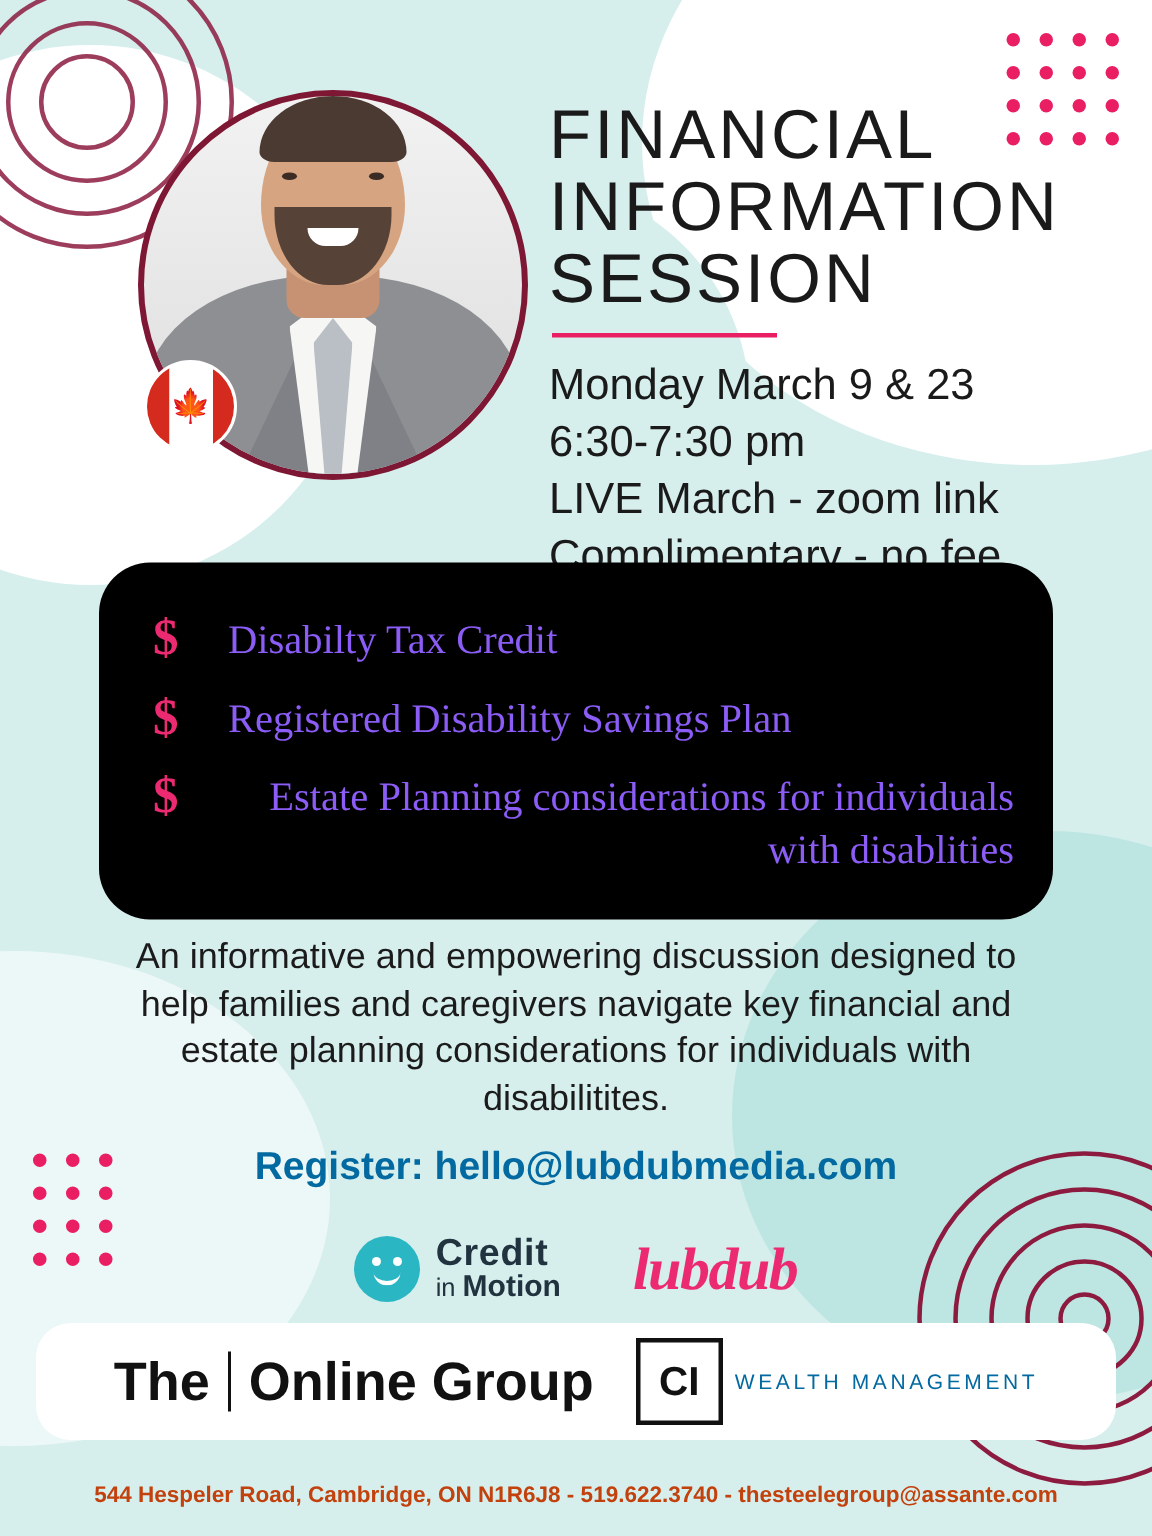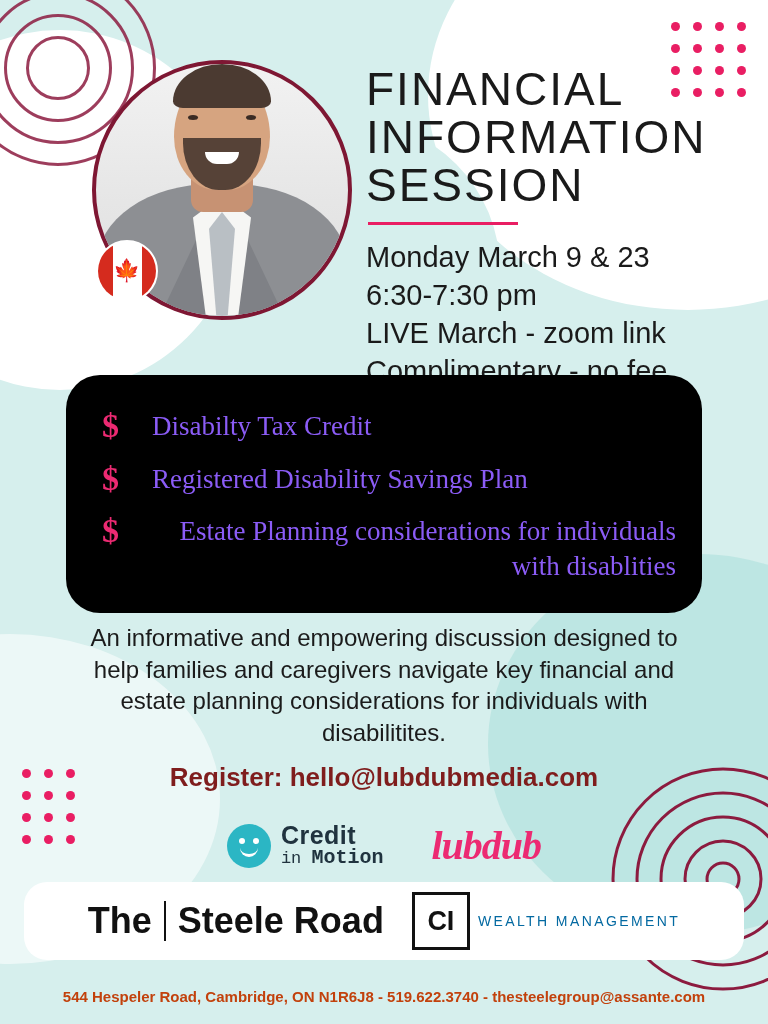--- a/index.html
+++ b/index.html
@@ -353,7 +353,7 @@
     text-align: center;
     font-size: 26px;
     font-weight: 700;
-    color: #7f1d1d;
+    color: #0369a1;
   }
 
   

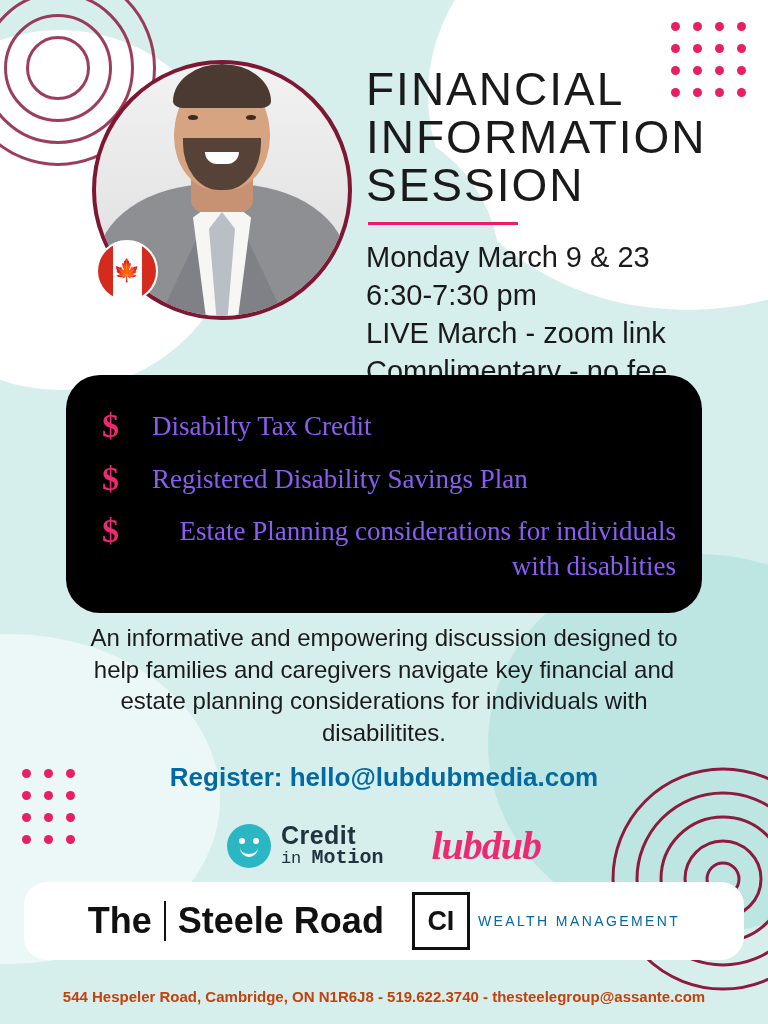--- a/index.html
+++ b/index.html
@@ -411,7 +411,6 @@
   .aim-text .l2 {
     font-size: 17px;
     text-align: left;
-    font-family: Liberation Mono, monospace;
   }
   .aim-text .l2 b { font-size: 20px; }
   .lubdub {

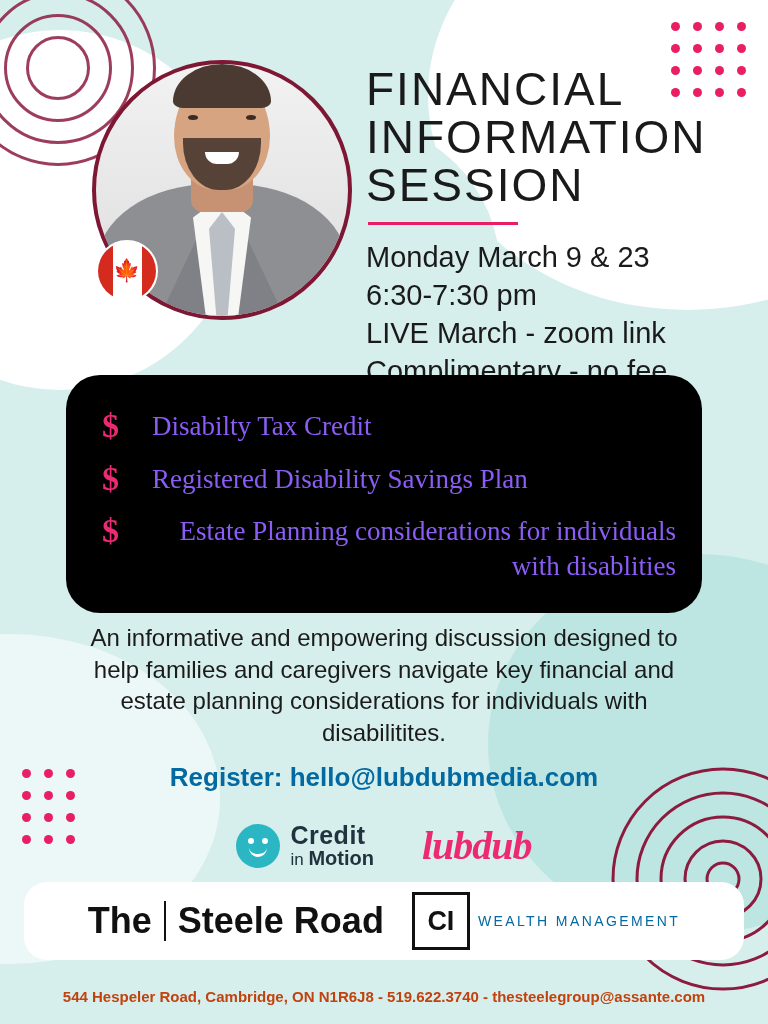--- a/index.html
+++ b/index.html
@@ -622,7 +622,7 @@
     <div class="steele">
       <span>The</span>
       <span class="divider"></span>
-      <span>Steele Road</span>
+      <span>Online Group</span>
     </div>
     <div class="assante">
       <div class="ci-box">CI</div>

